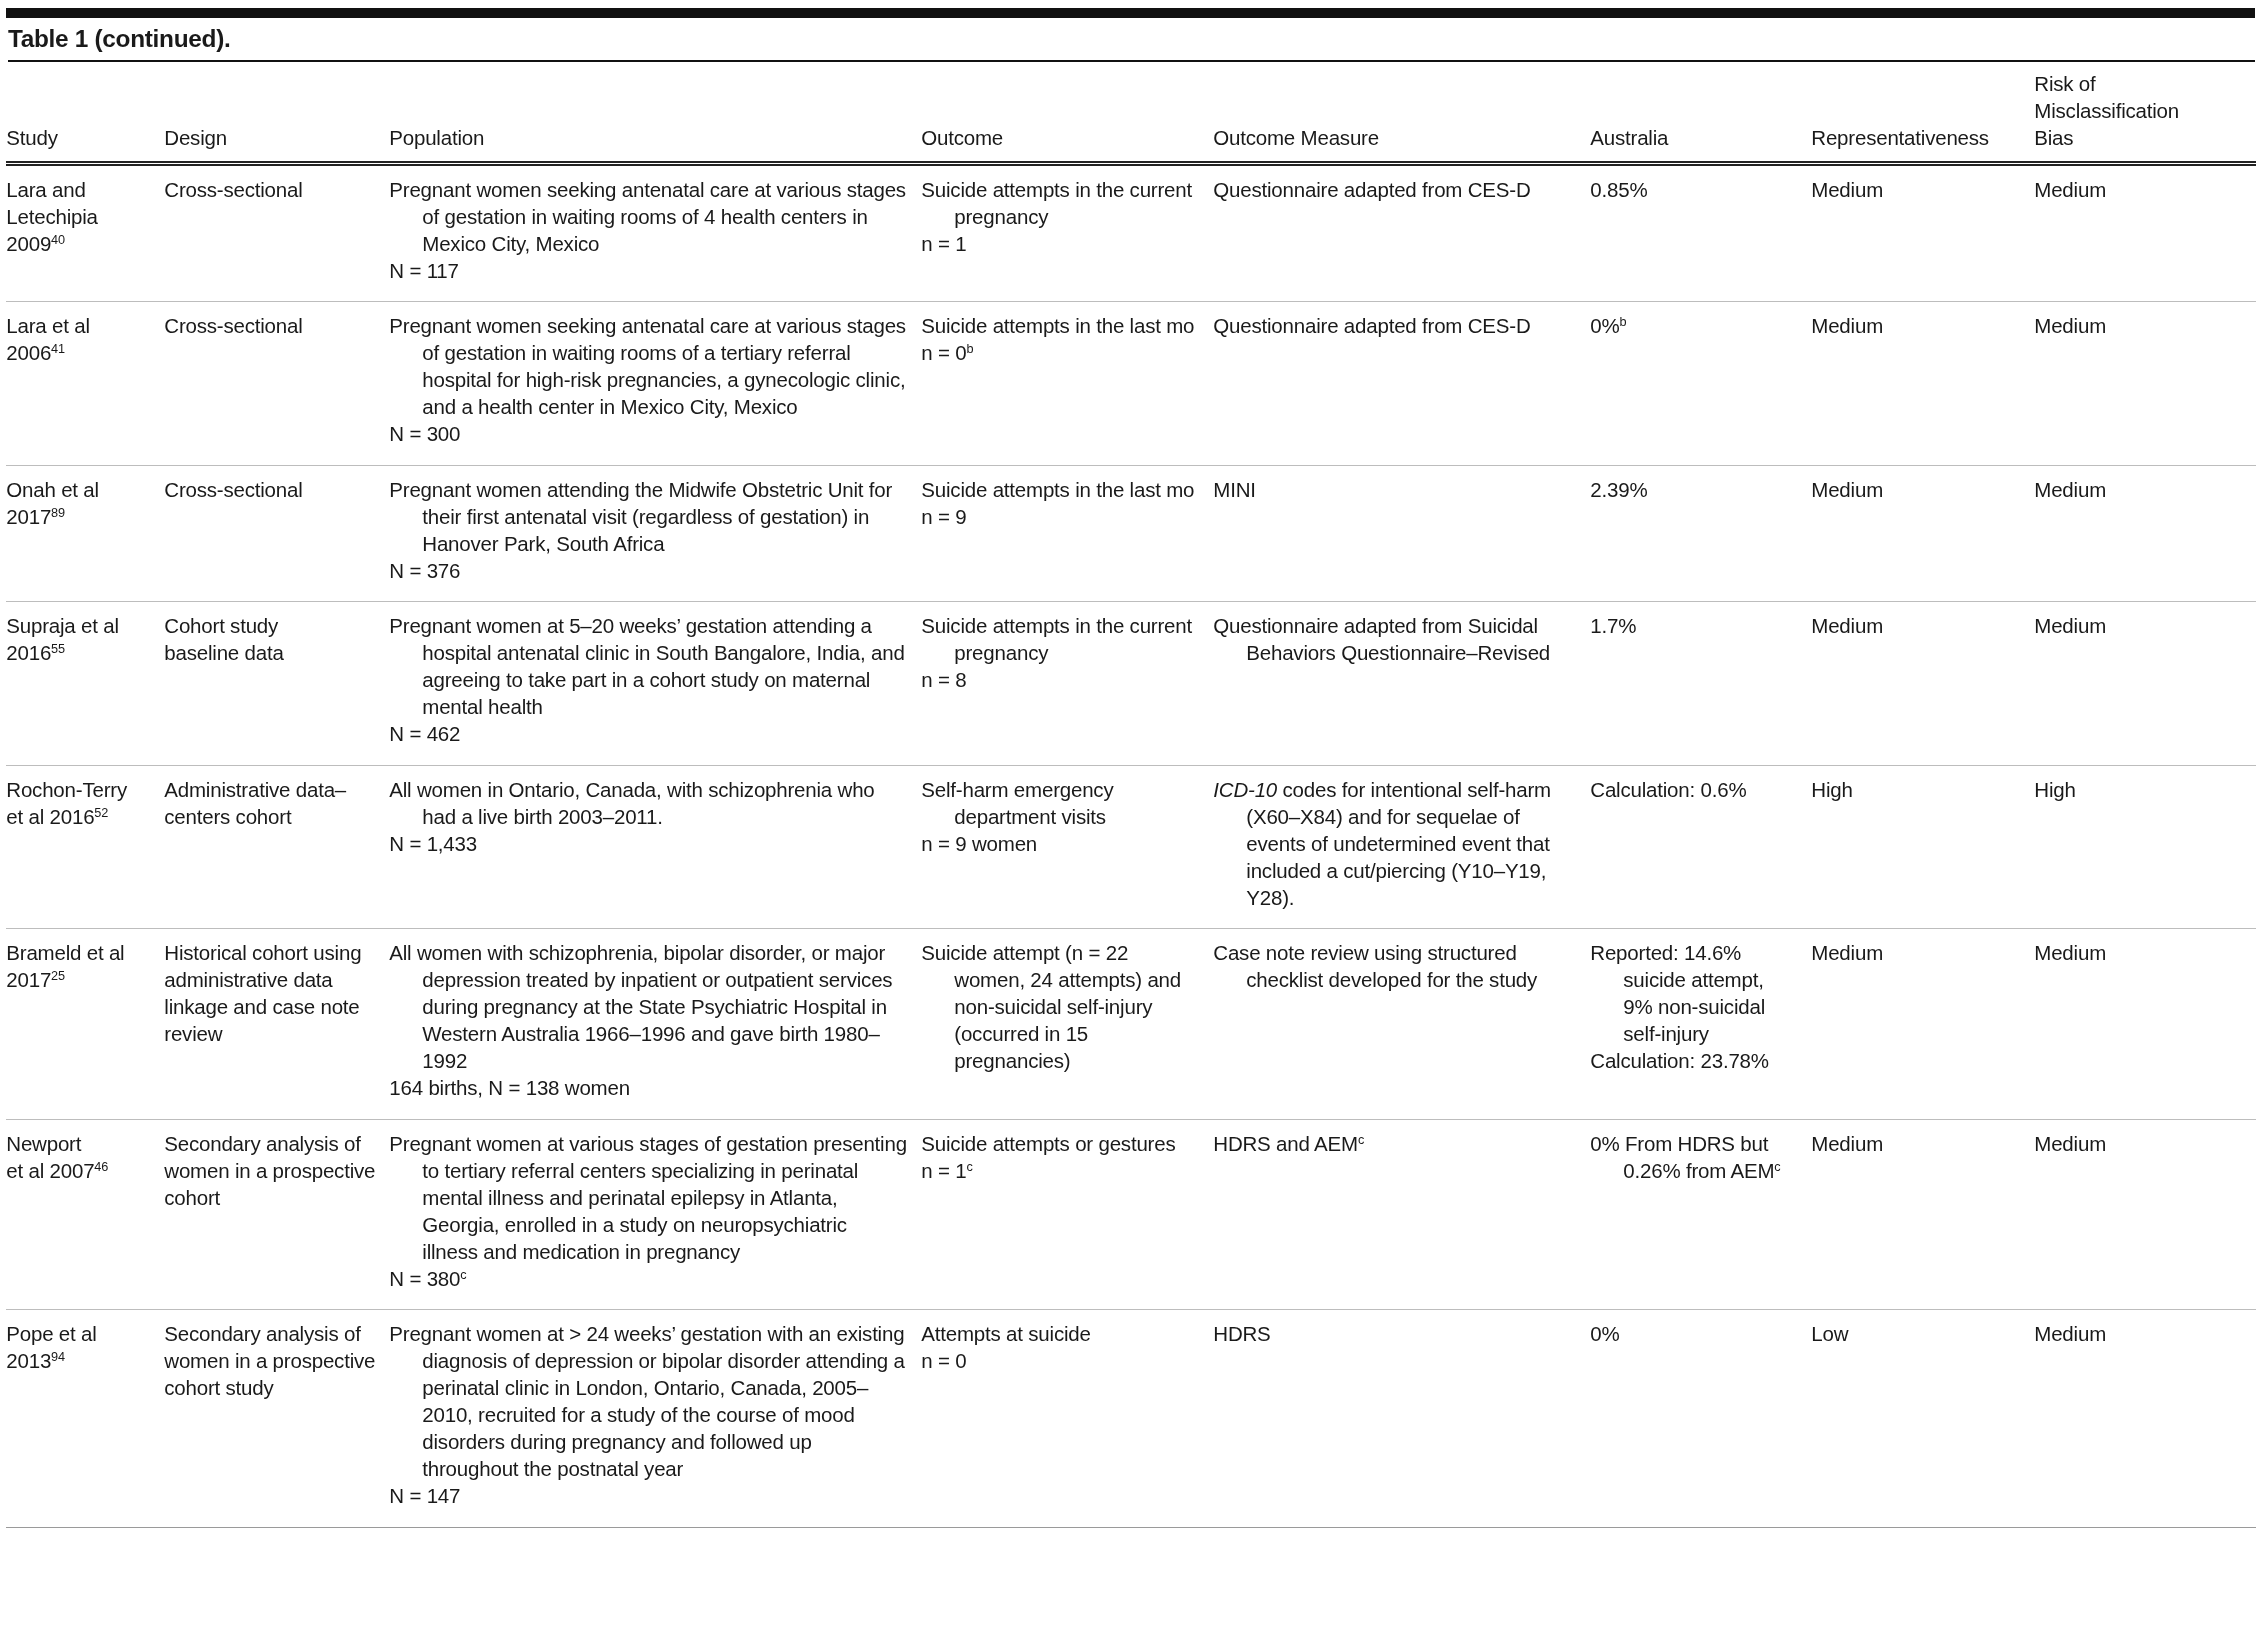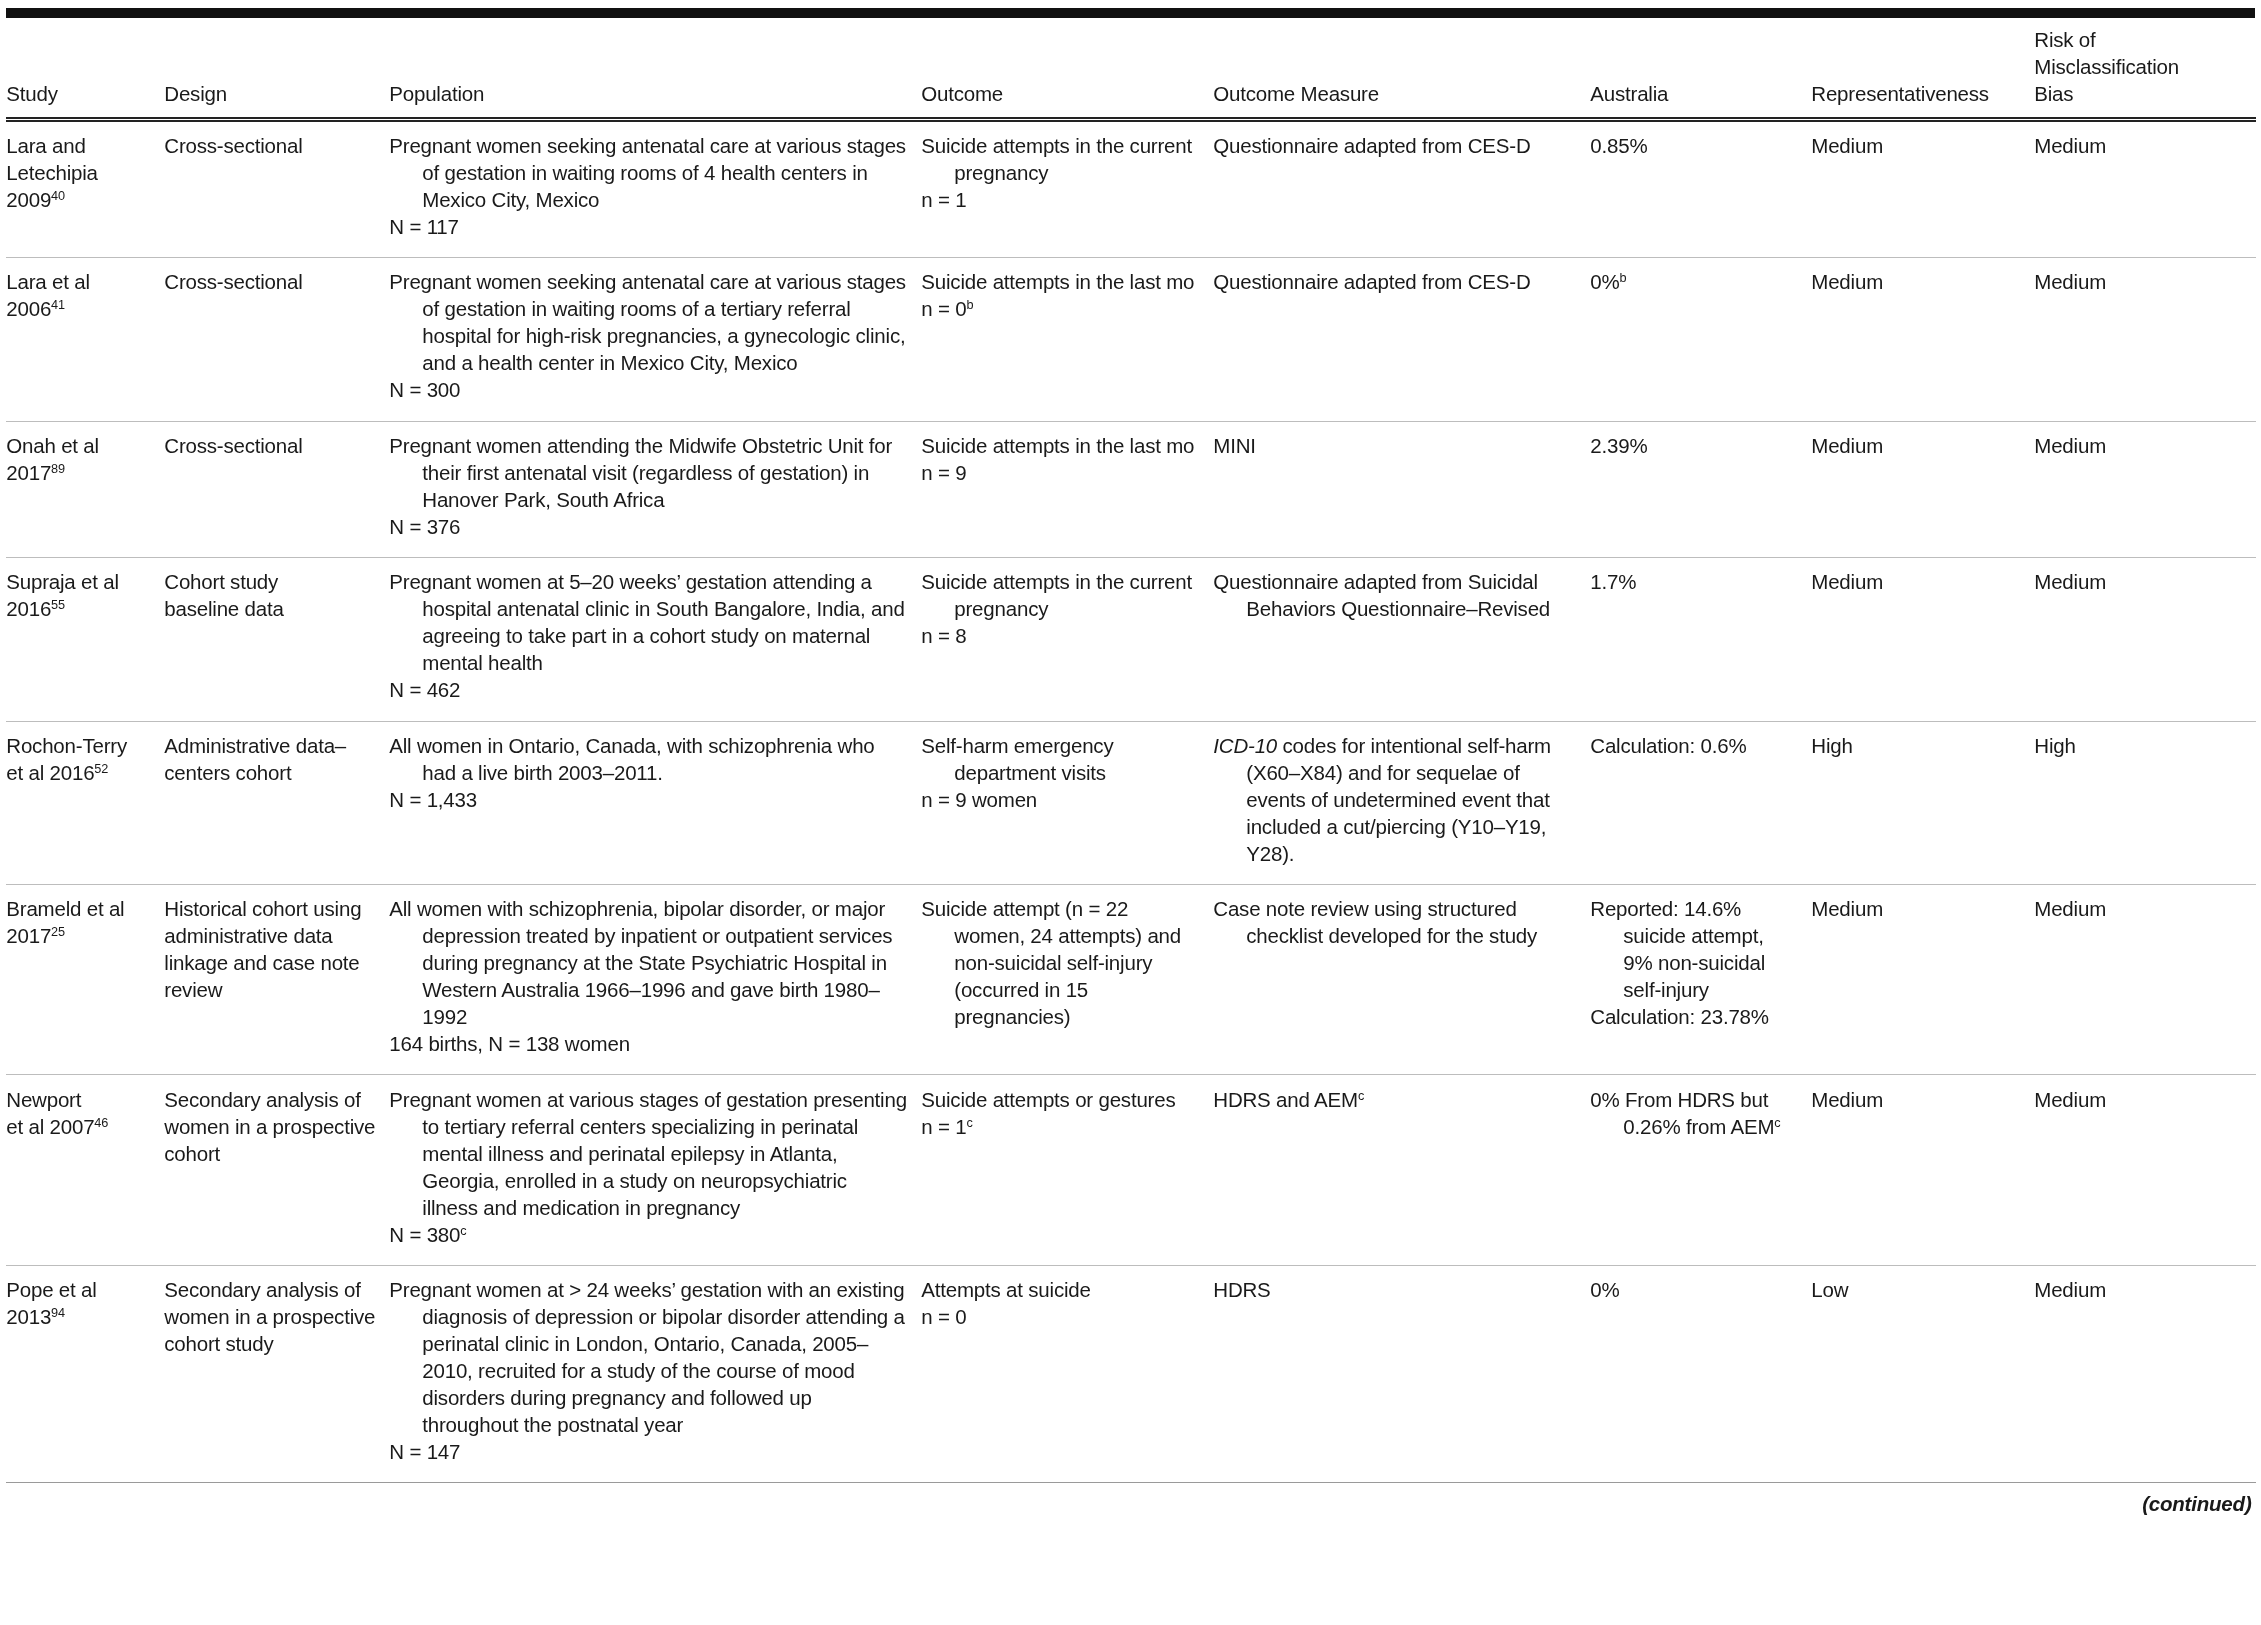--- a/index.html
+++ b/index.html
@@ -65,6 +65,7 @@
 
 <div class="wrap">
   <div class="top-bar"></div>
+  <h1 class="table-title">Table 1 (continued).</h1>
 
   <table class="study-table">
     <colgroup>

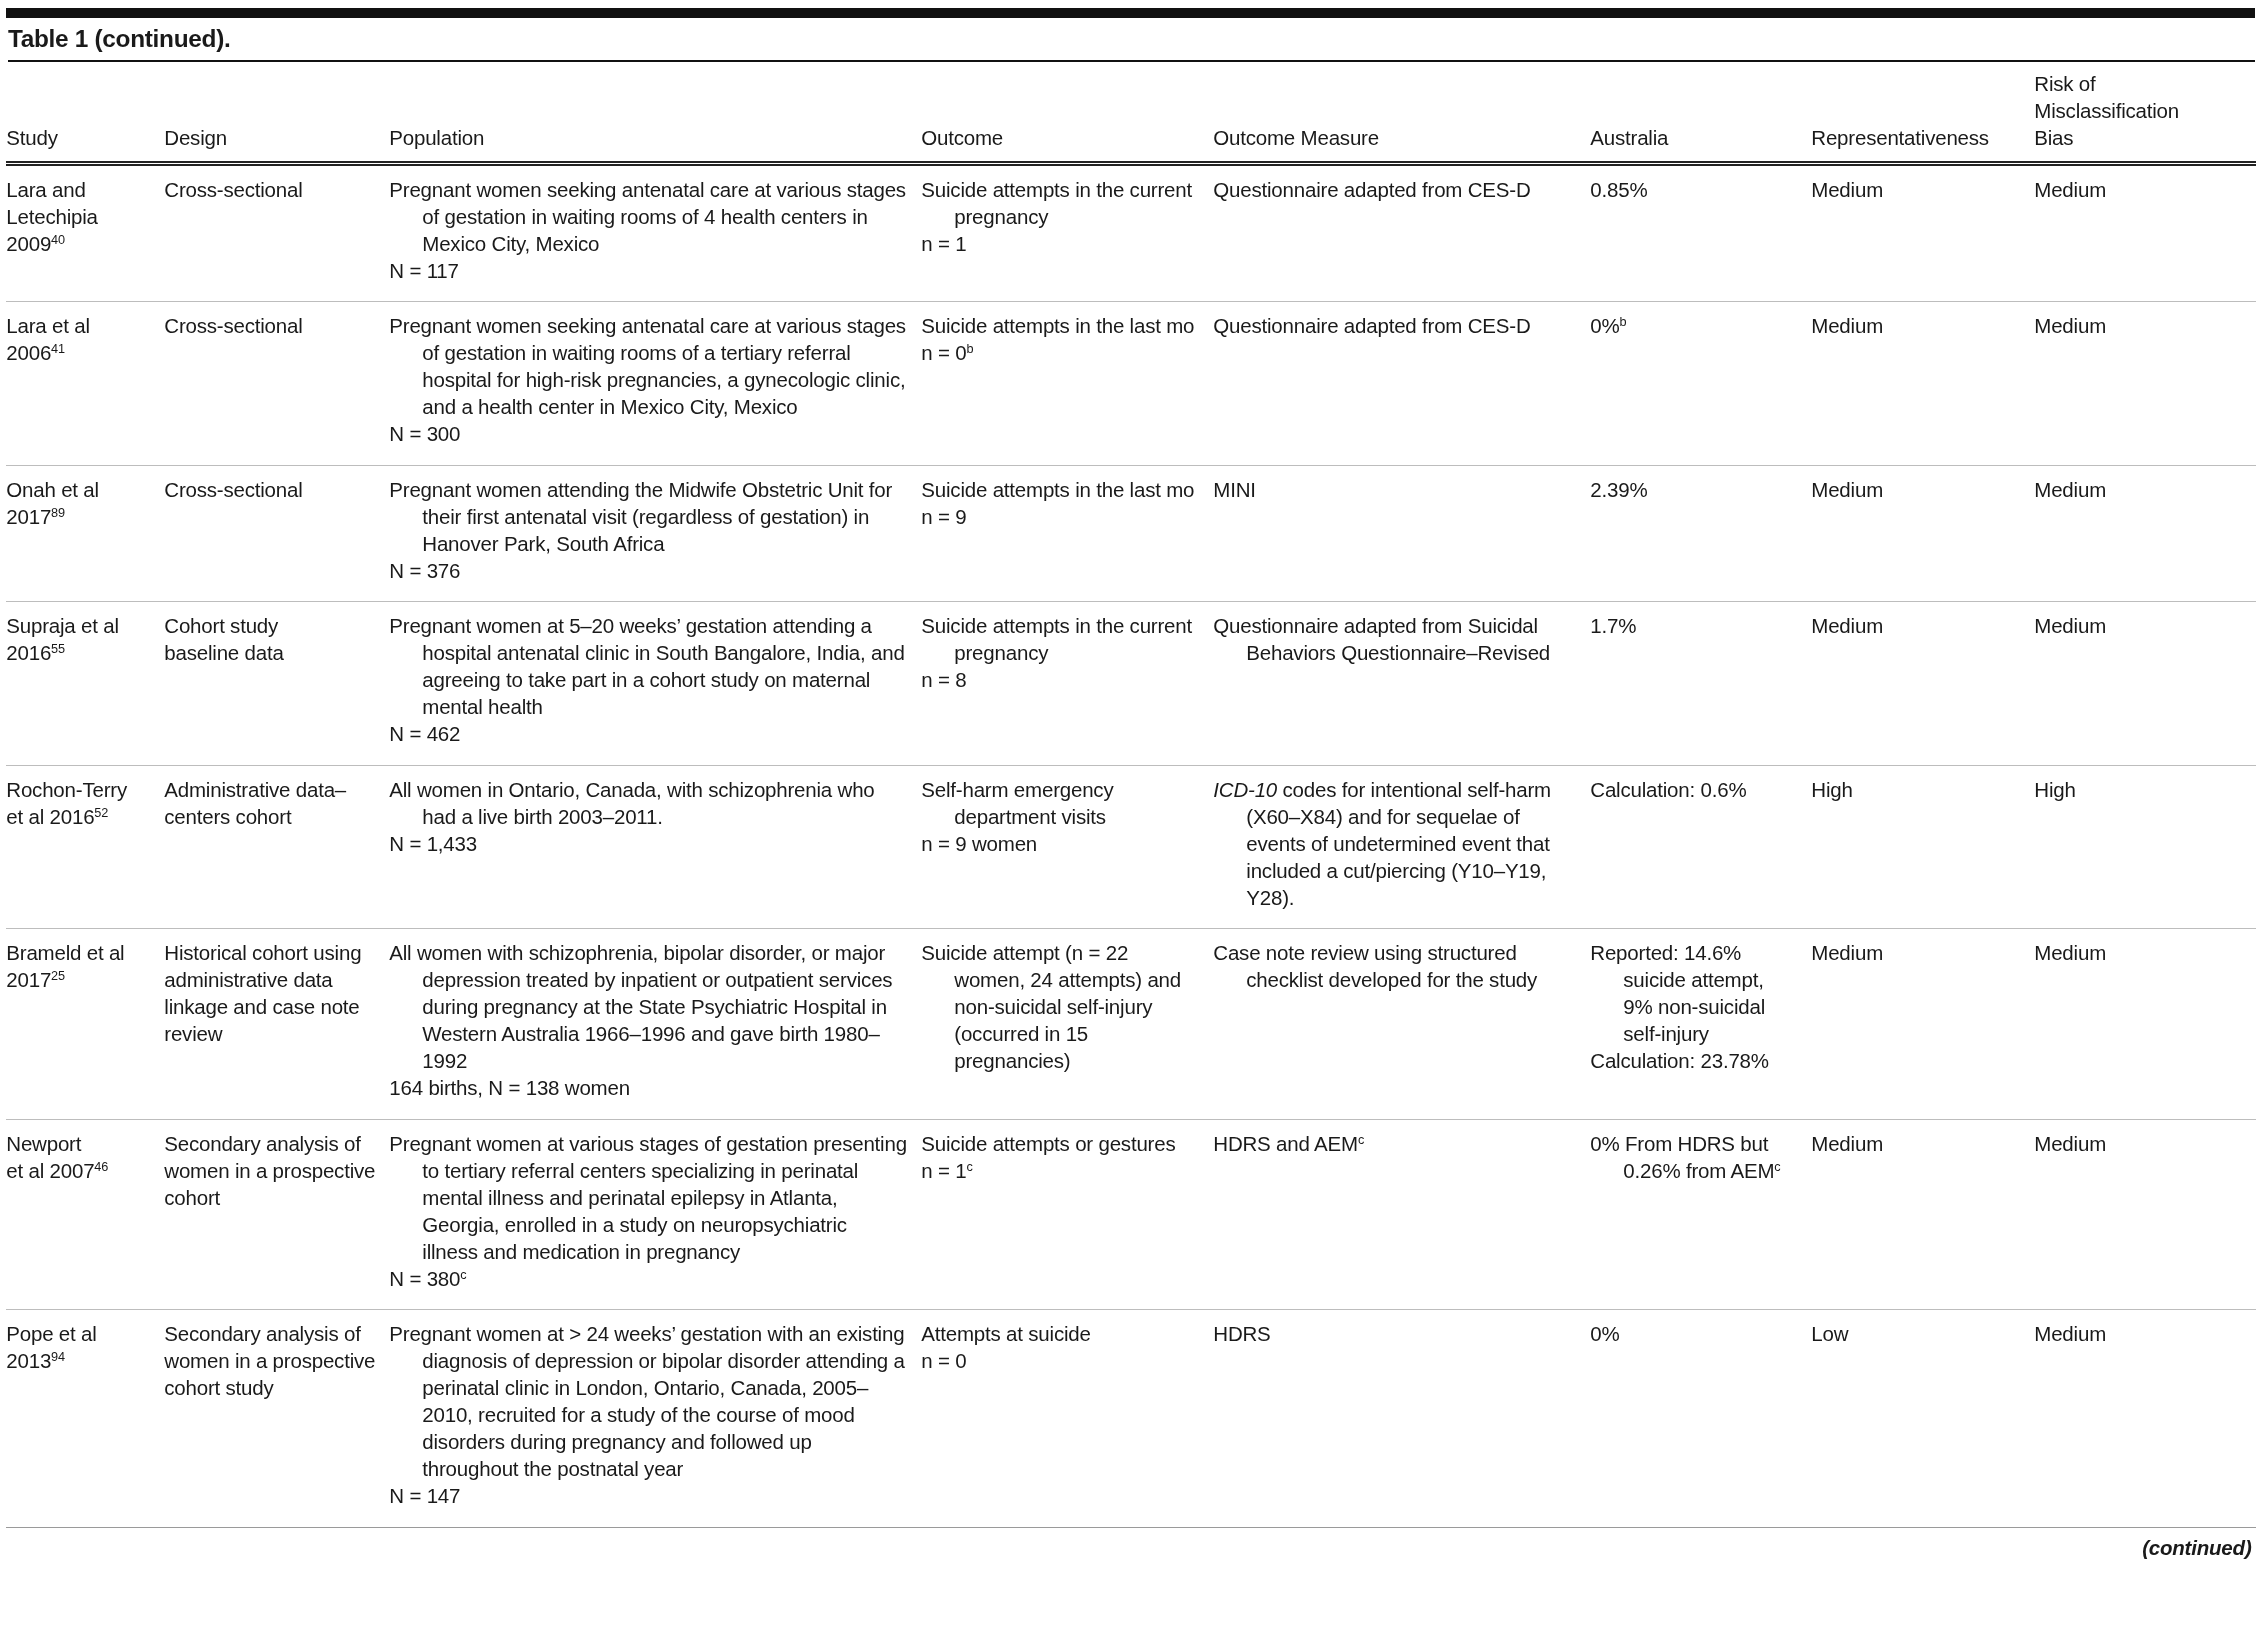--- a/index.html
+++ b/index.html
@@ -318,7 +318,6 @@
       </tbody>
   </table>
 
-  <div class="footer-note">(continued)</div>
 </div>
 
 

